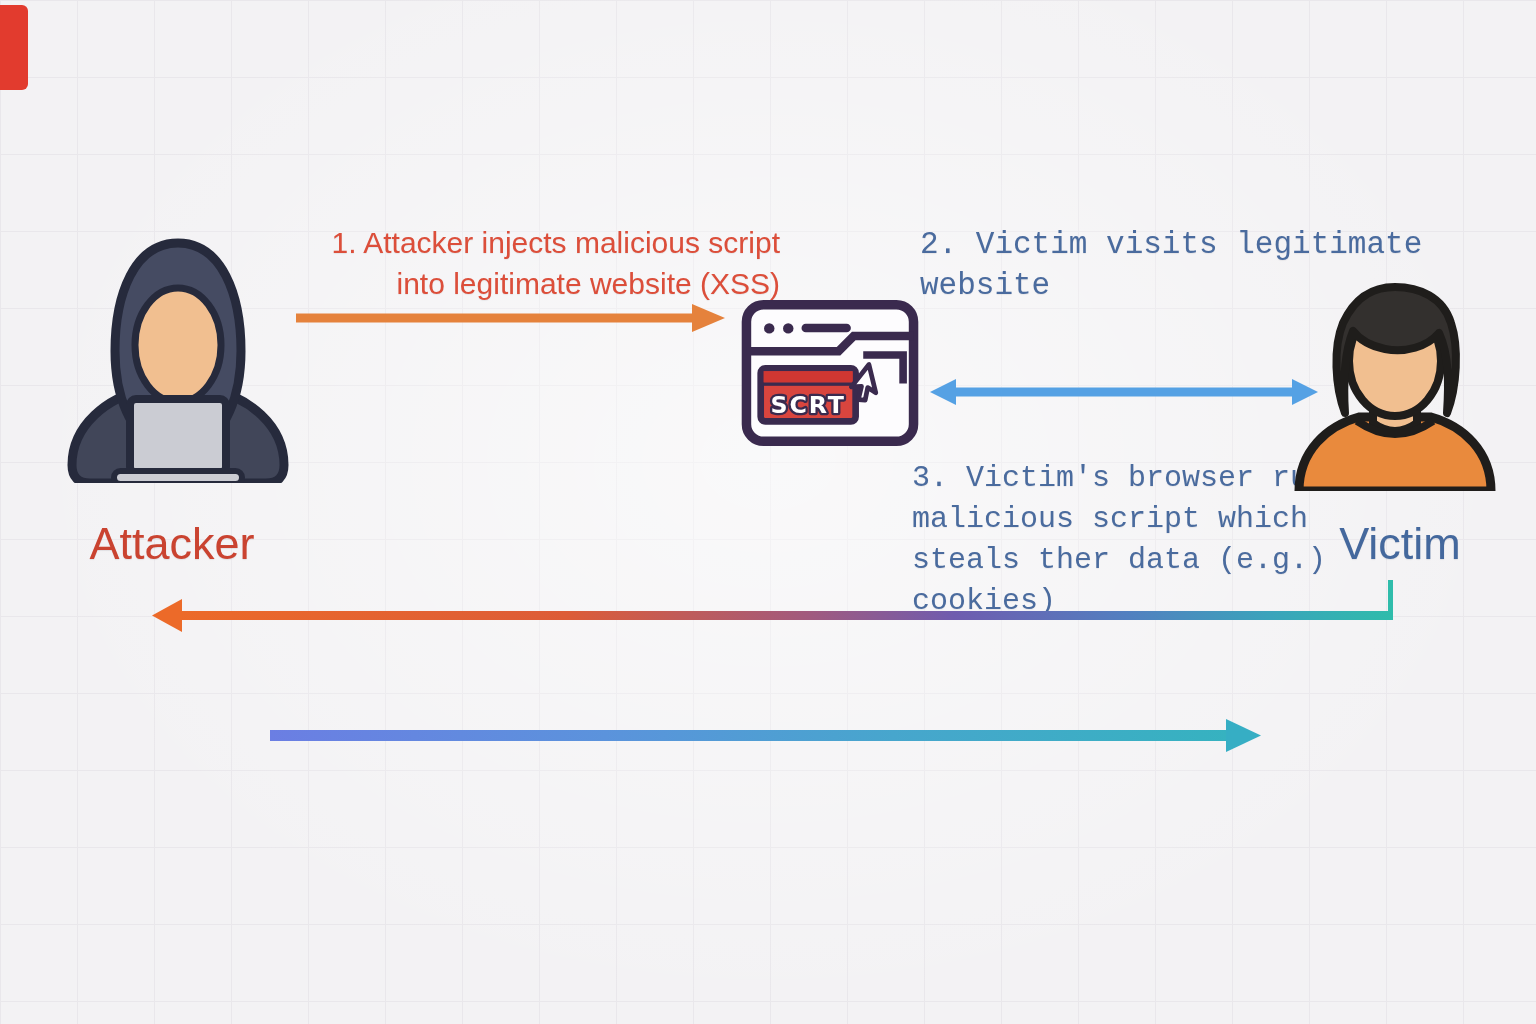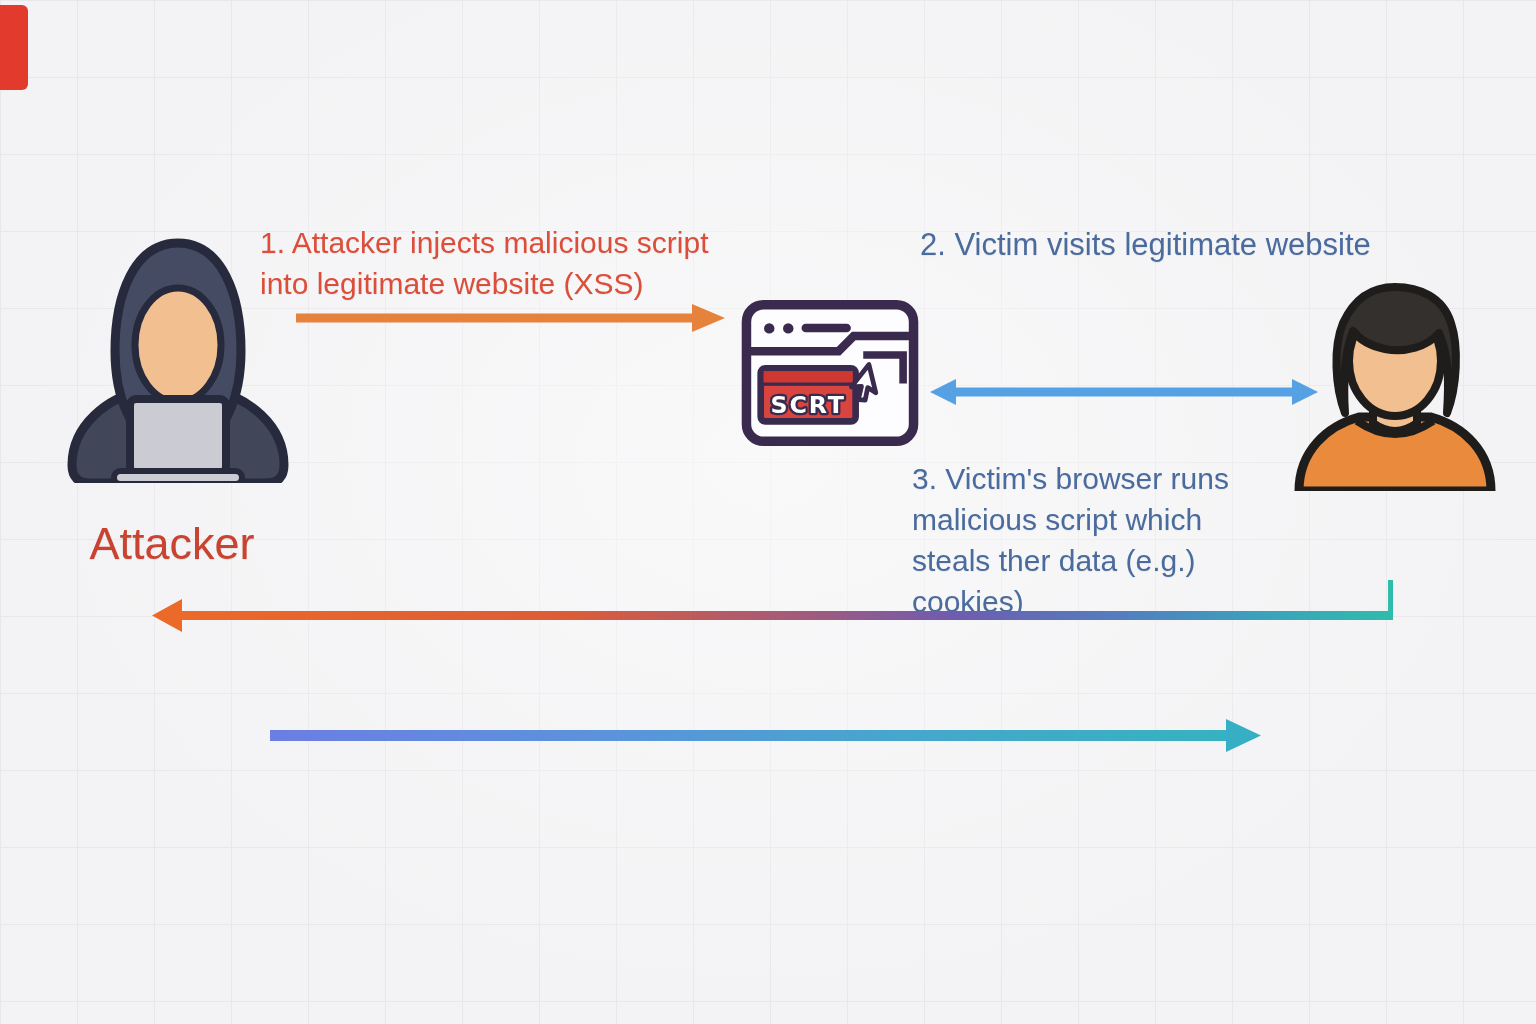--- a/index.html
+++ b/index.html
@@ -18,7 +18,7 @@
     position:absolute; font-size:30px; line-height:41px;
     white-space:pre-line; text-shadow:0 1px 1px rgba(60,60,80,.08);
   }
-  .step-red  { color:#dc4e3a; text-align:left; }
+  .step-red  { color:#dc4e3a; text-align:right; }
   .step-blue { color:#4a6b9e; }
   .actor-label {
     position:absolute; font-size:45px; text-align:center; width:260px;

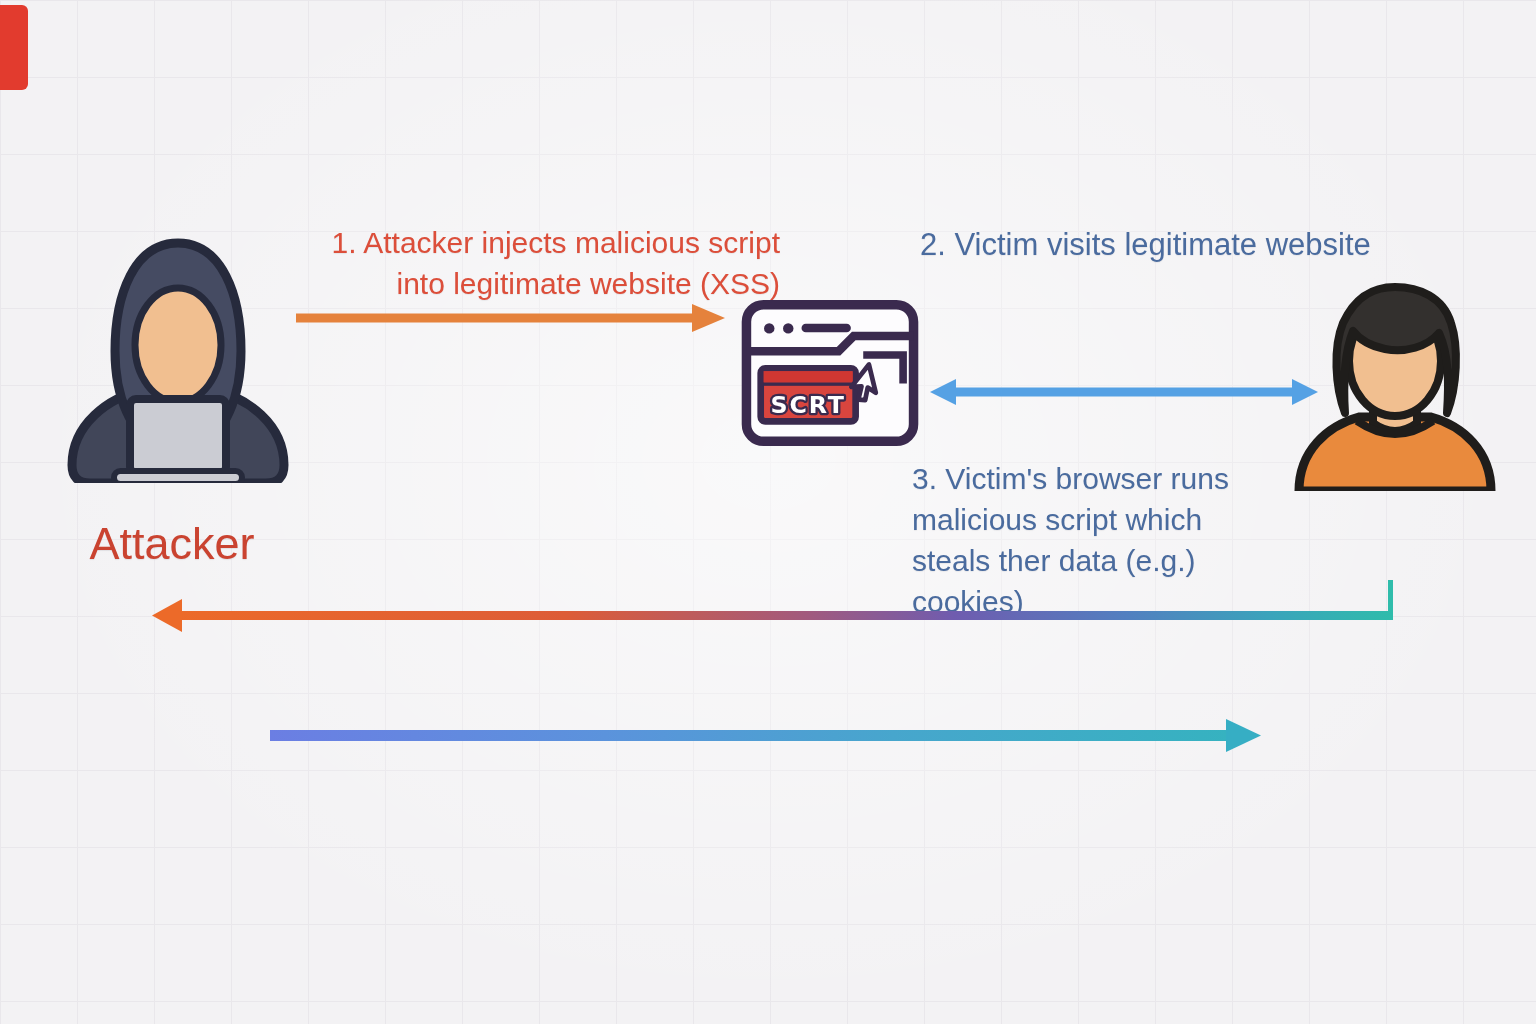--- a/index.html
+++ b/index.html
@@ -19,7 +19,7 @@
     white-space:pre-line; text-shadow:0 1px 1px rgba(60,60,80,.08);
   }
   .step-red  { color:#dc4e3a; text-align:right; }
-  .step-blue { color:#4a6b9e; }
+  .step-blue { color:#4a6b9e;font-family:Liberation Mono, monospace; }
   .actor-label {
     position:absolute; font-size:45px; text-align:center; width:260px;
     text-shadow:0 1px 1px rgba(60,60,80,.10);

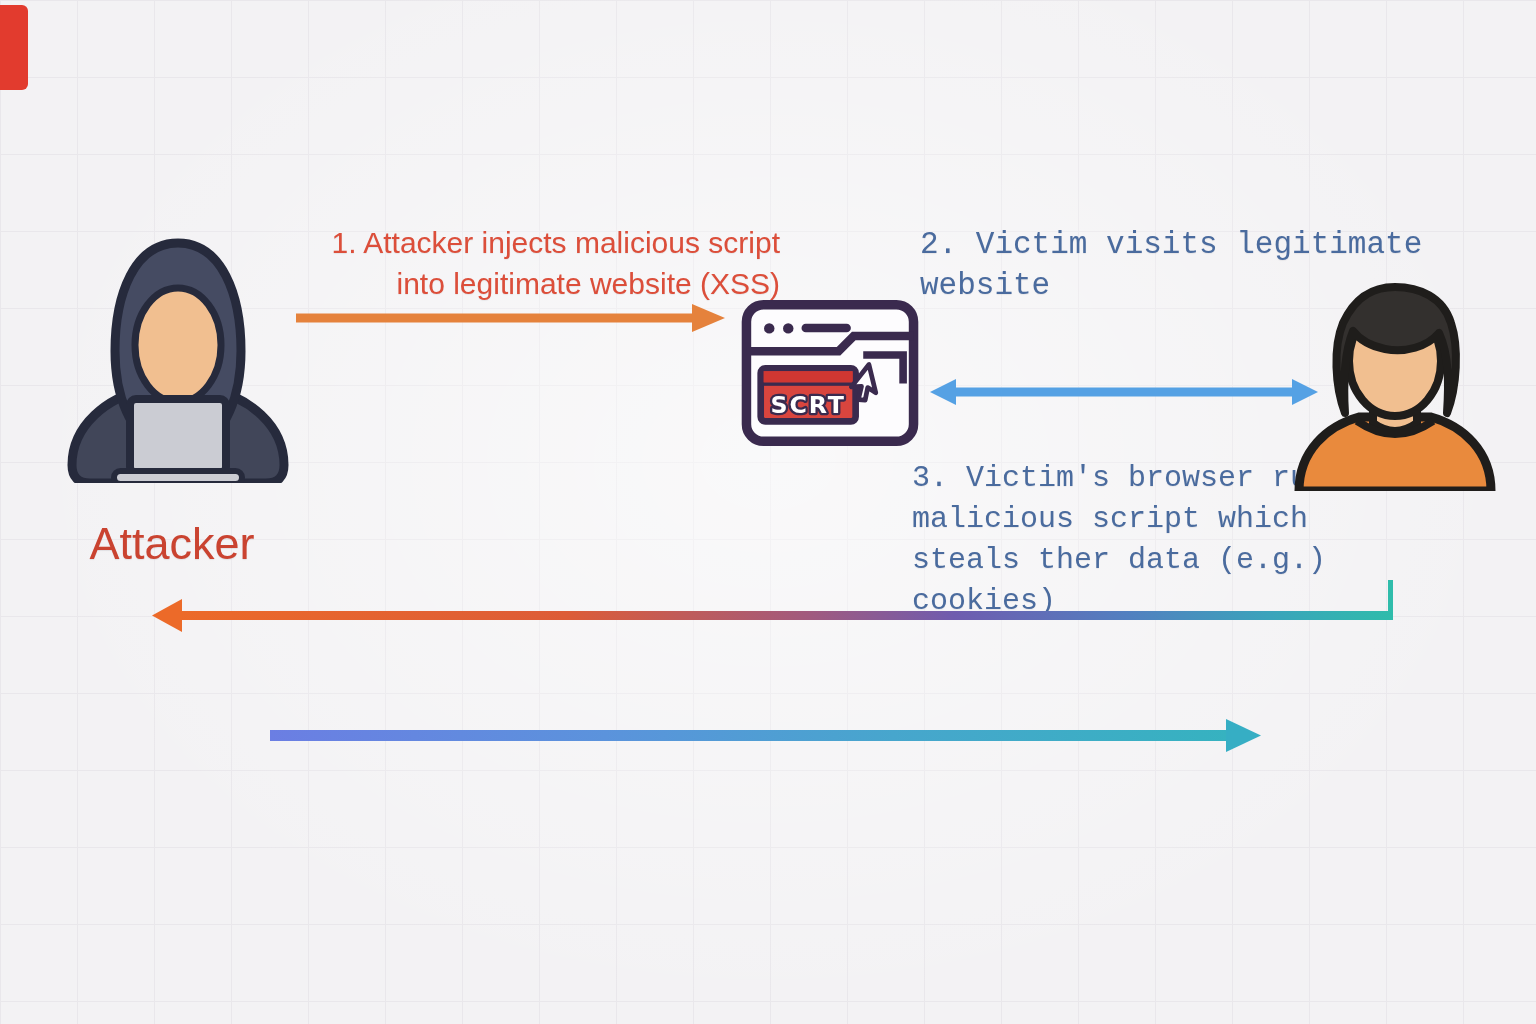--- a/index.html
+++ b/index.html
@@ -105,6 +105,7 @@
                C84,63 72,56 66,48 C58,68 56,100 58,130 Z" fill="#33302e" stroke="#1f1d1b" stroke-width="8" stroke-linejoin="round"></path>
     </svg>
   </div>
+  <div class="actor-label" style="left:1270px; top:518px; color:#44689d;">Victim</div>
 
   <div class="abs" style="left:150px; top:578px;">
     <svg width="1250" height="56" viewBox="0 0 1250 56">

